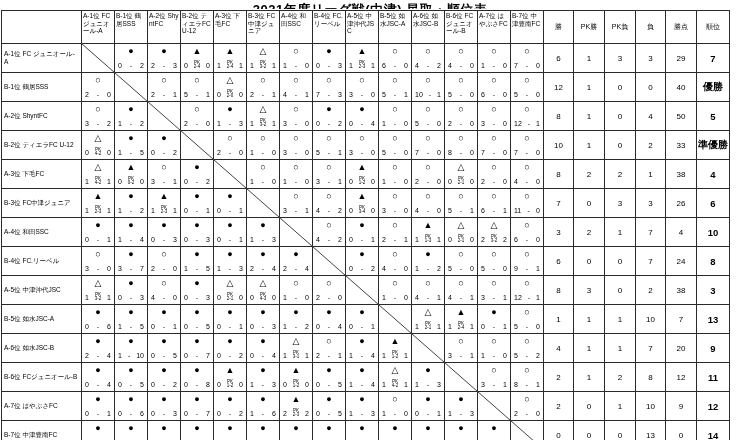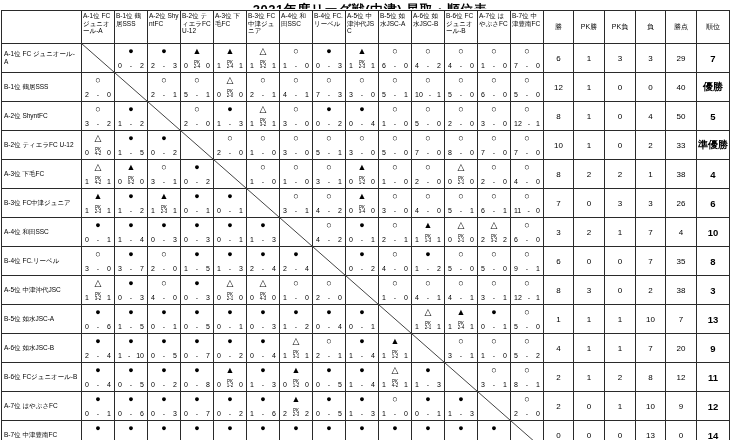--- a/index.html
+++ b/index.html
@@ -1044,7 +1044,7 @@
         <td class="sum">0</td>
         <td class="sum">0</td>
         <td class="sum">7</td>
-        <td class="sum">35</td>
+        <td class="sum">24</td>
         <td class="sum rank">8</td>
       </tr>
       <tr>

